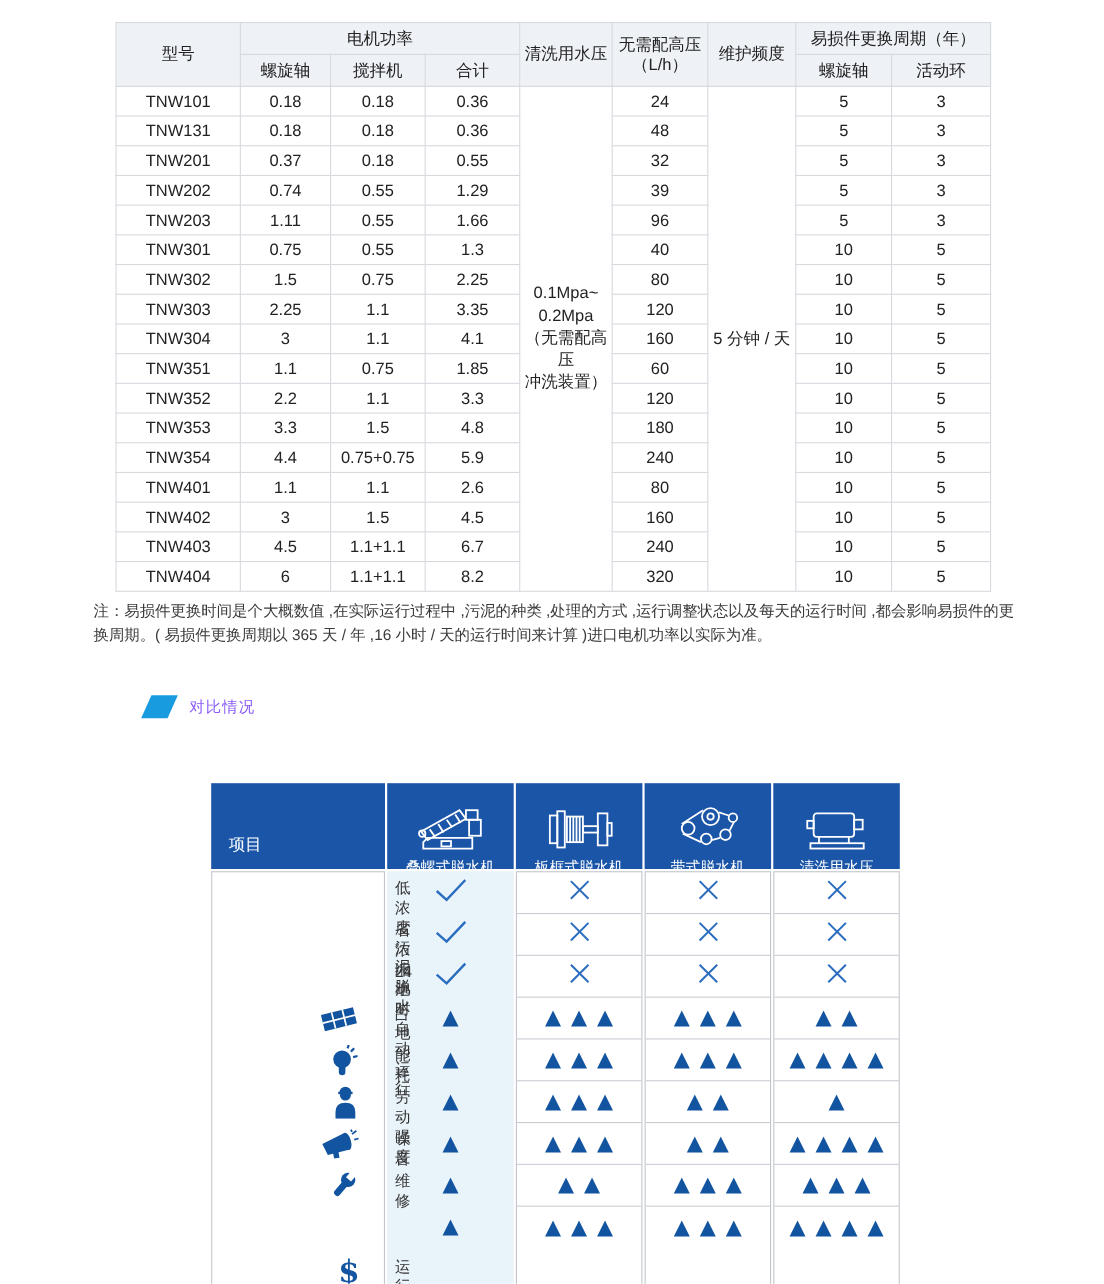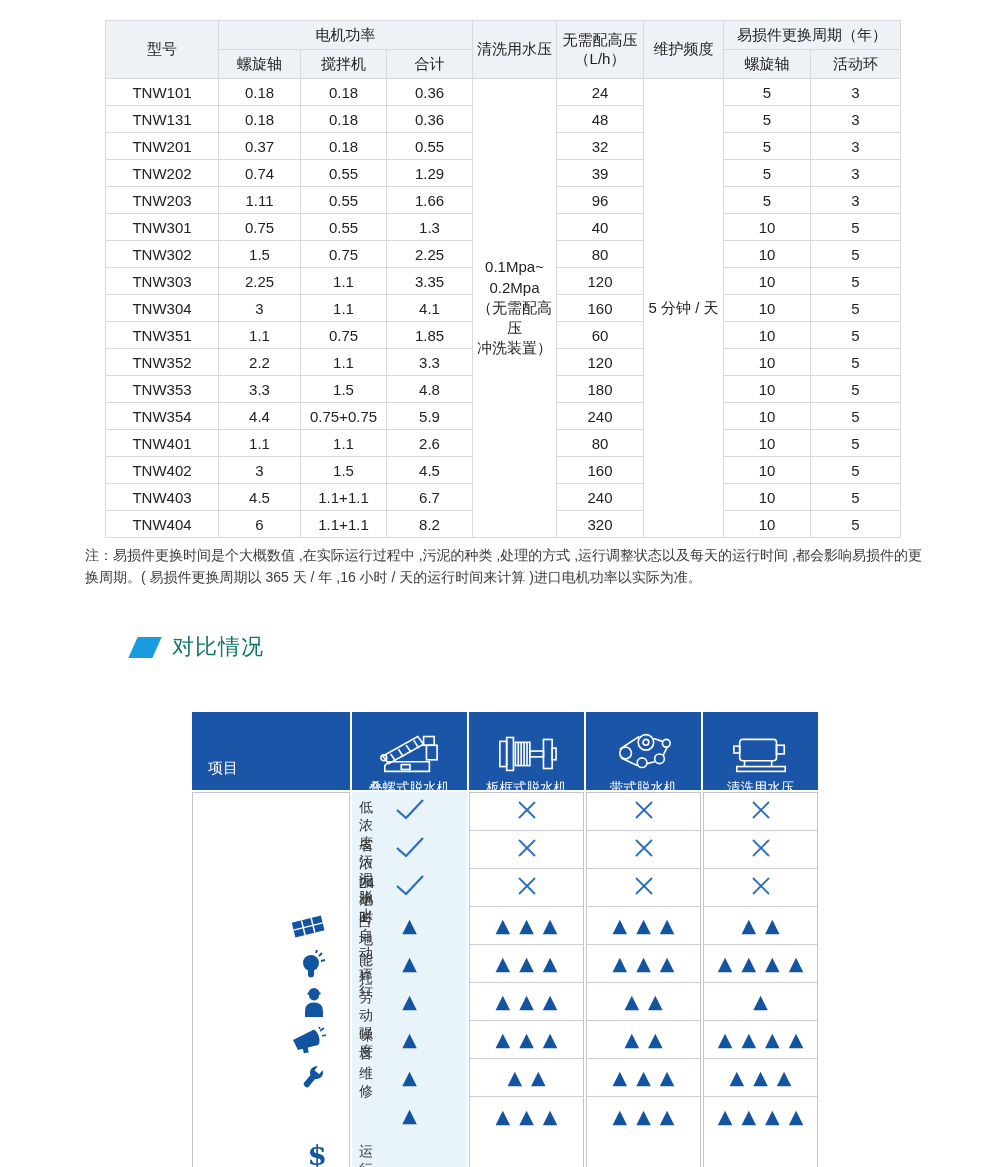--- a/index.html
+++ b/index.html
@@ -34,7 +34,7 @@
     width: 24px; height: 21px; background: #189bdf;
     transform: skewX(-24deg); margin-right: 15px;
   }
-  .section-head .title { font-size: 22px; color: #0f766e; letter-spacing: 1px; }
+  .section-head .title { font-size: 14px; color: #8b5cf6; letter-spacing: 1px; }
 
   
   .cmp {

